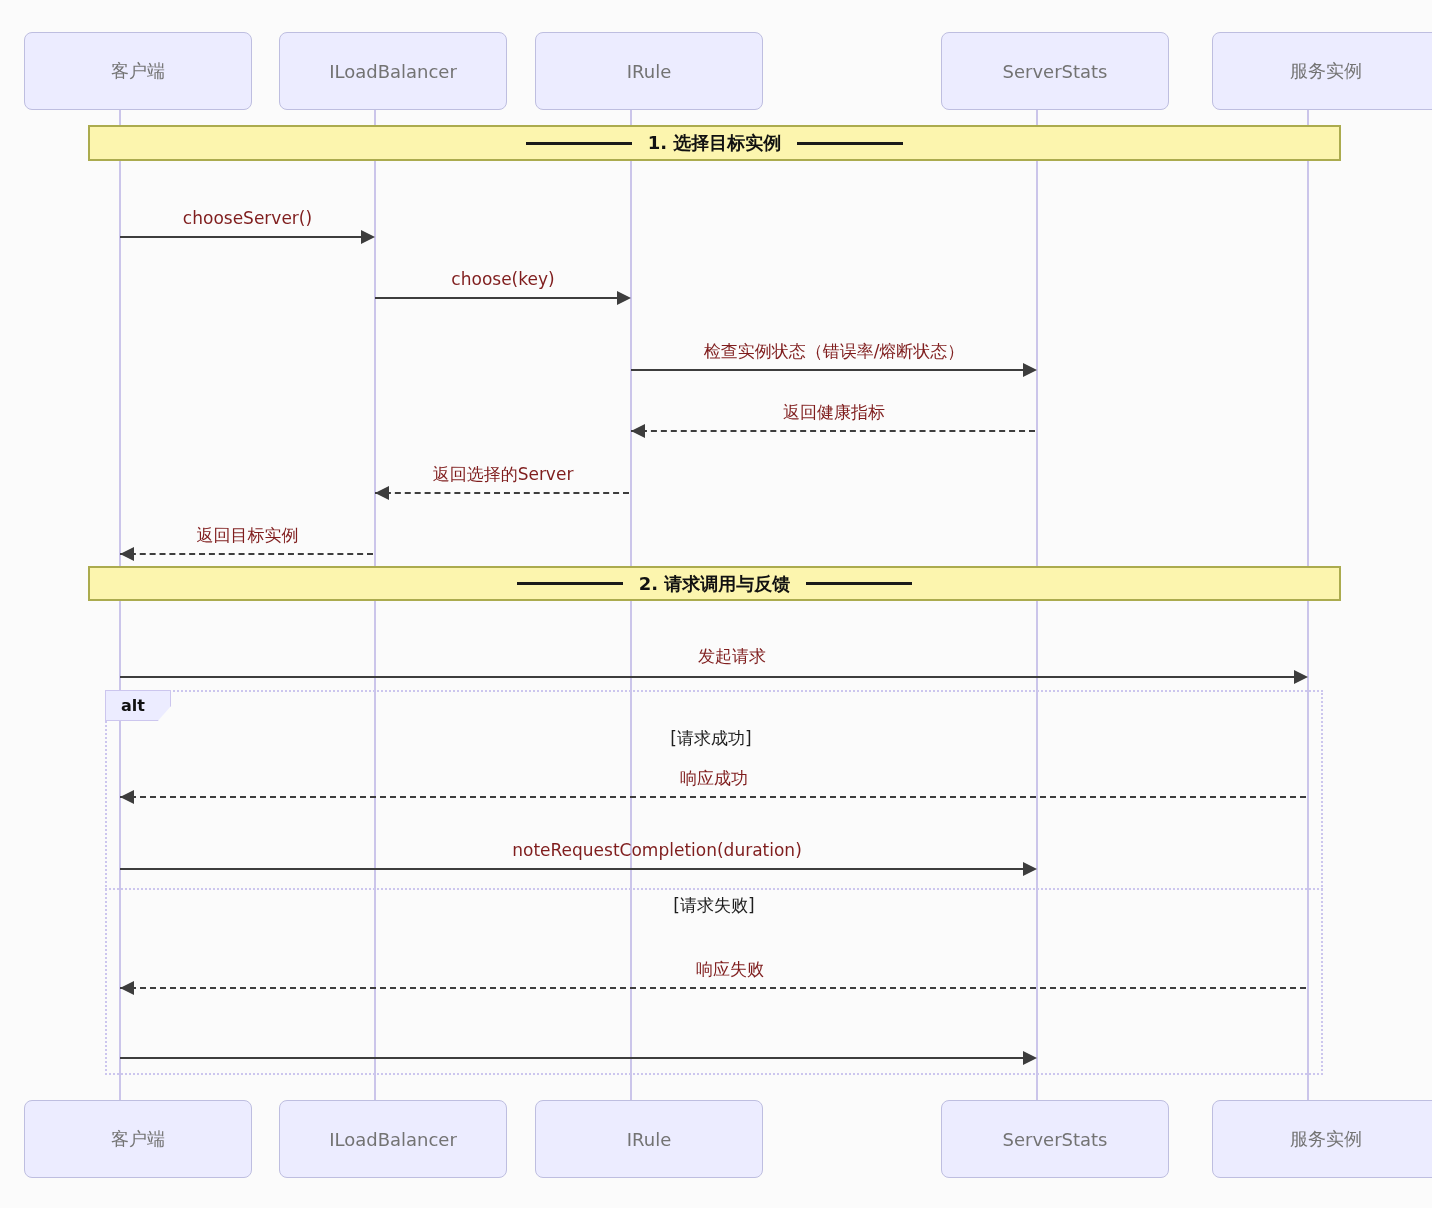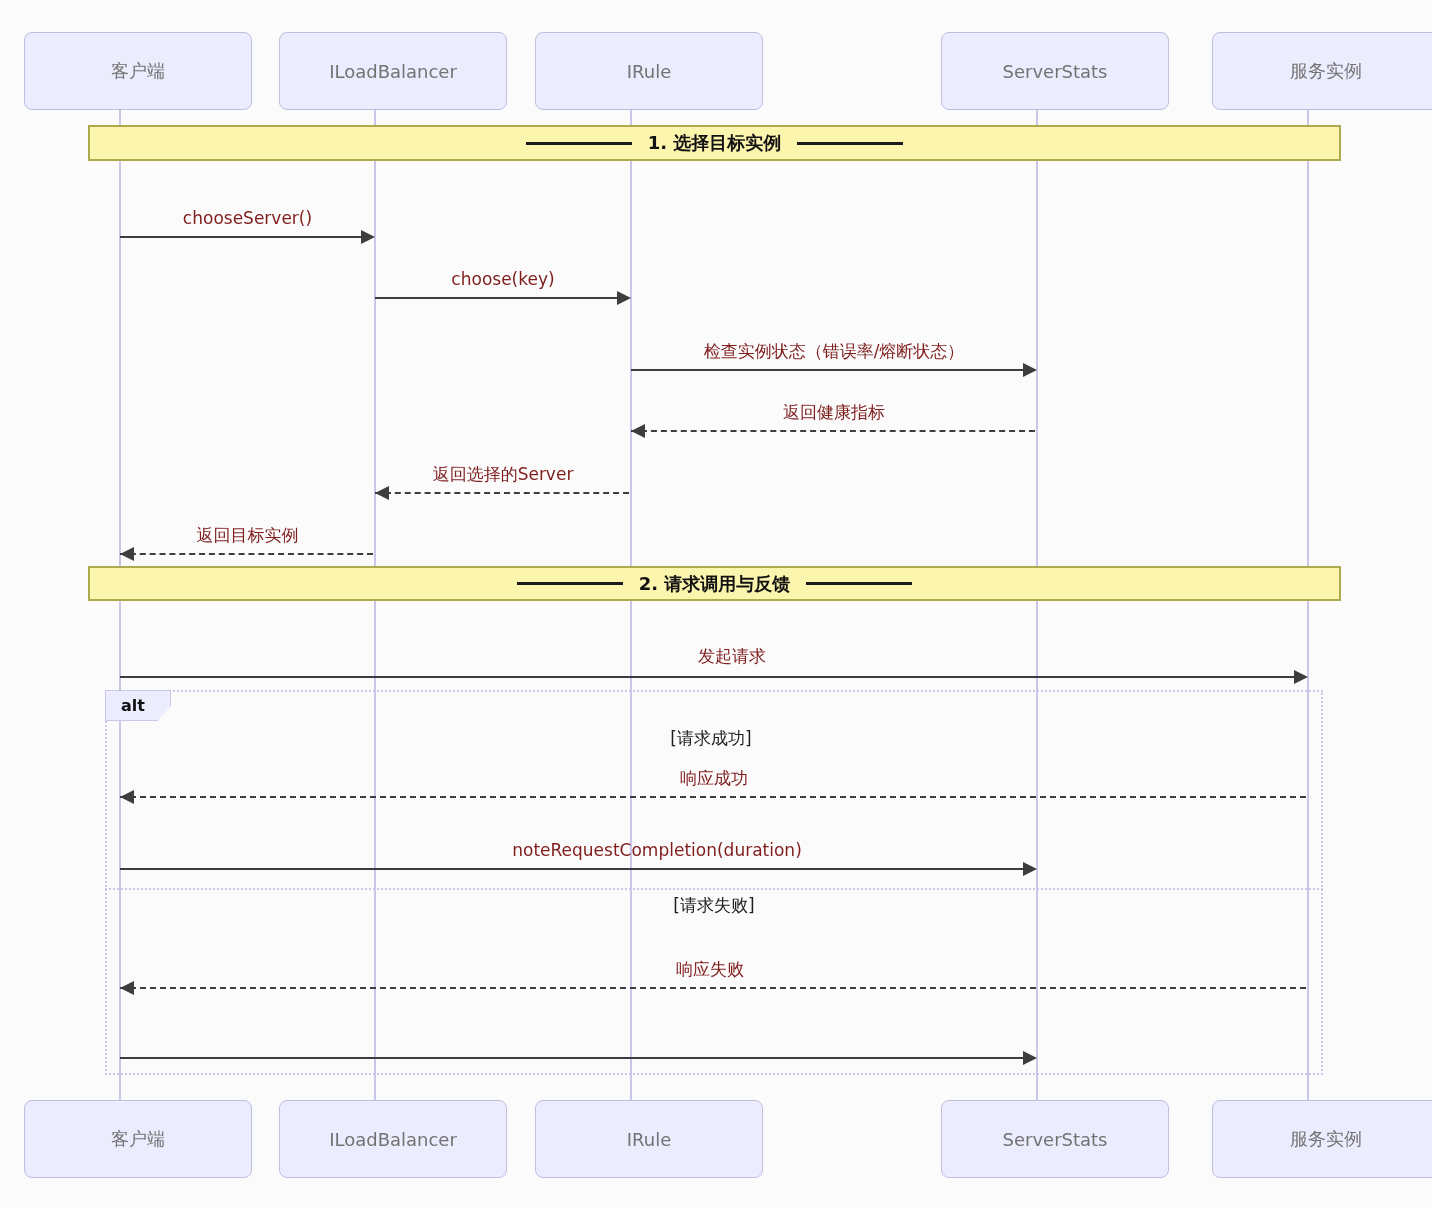--- a/index.html
+++ b/index.html
@@ -182,7 +182,7 @@
     <div class="msg-label" style="left: 120px; top: 838px; width: 1074px;">noteRequestCompletion(duration)</div>
     <div class="msg-line solid" style="left: 120px; top: 868px; width: 915px;"></div>
     <div class="arrowhead right" style="left: 1023px; top: 862px;"></div>
-    <div class="msg-label" style="left: 108px; top: 957px; width: 1188px; padding-left: 8px;">响应失败</div>
+    <div class="msg-label" style="left: 128px; top: 957px; width: 1188px; padding-left: 8px;">响应失败</div>
     <div class="msg-line dashed" style="left: 120px; top: 987px; width: 1186px;"></div>
     <div class="arrowhead left" style="left: 120px; top: 981px;"></div>
     <div class="msg-line solid" style="left: 120px; top: 1057px; width: 915px;"></div>

